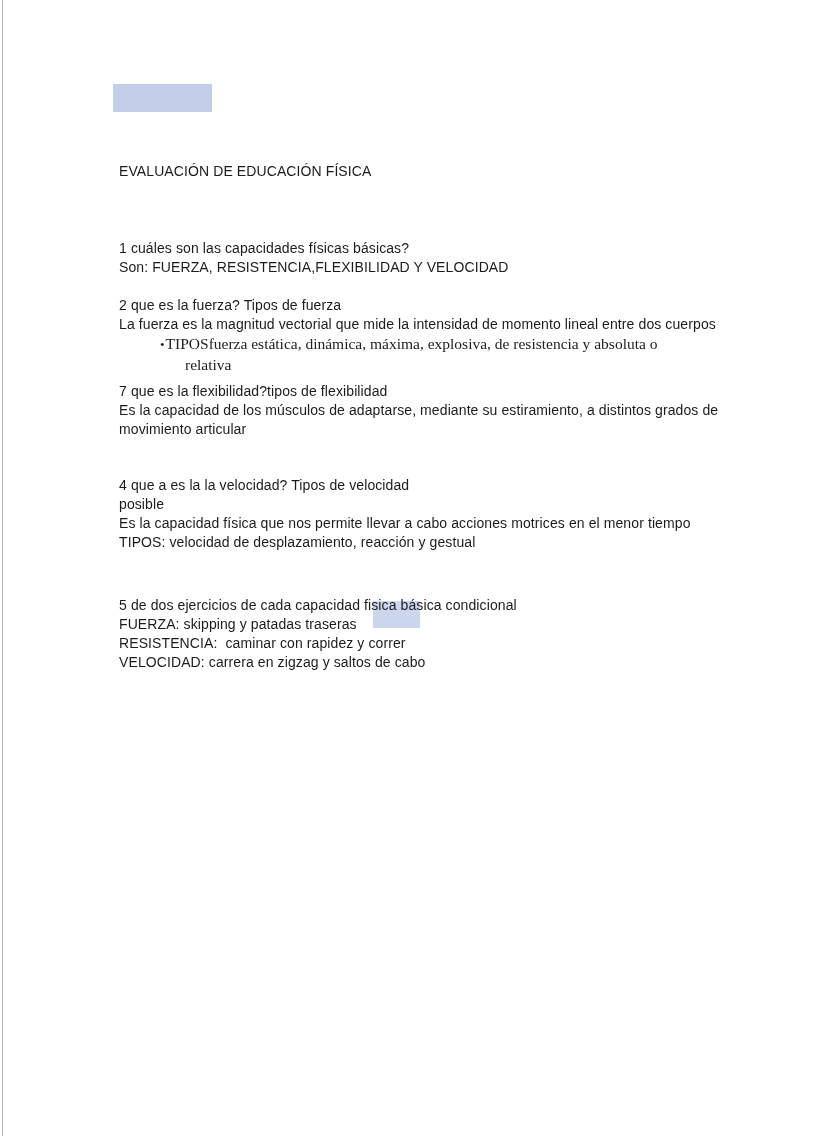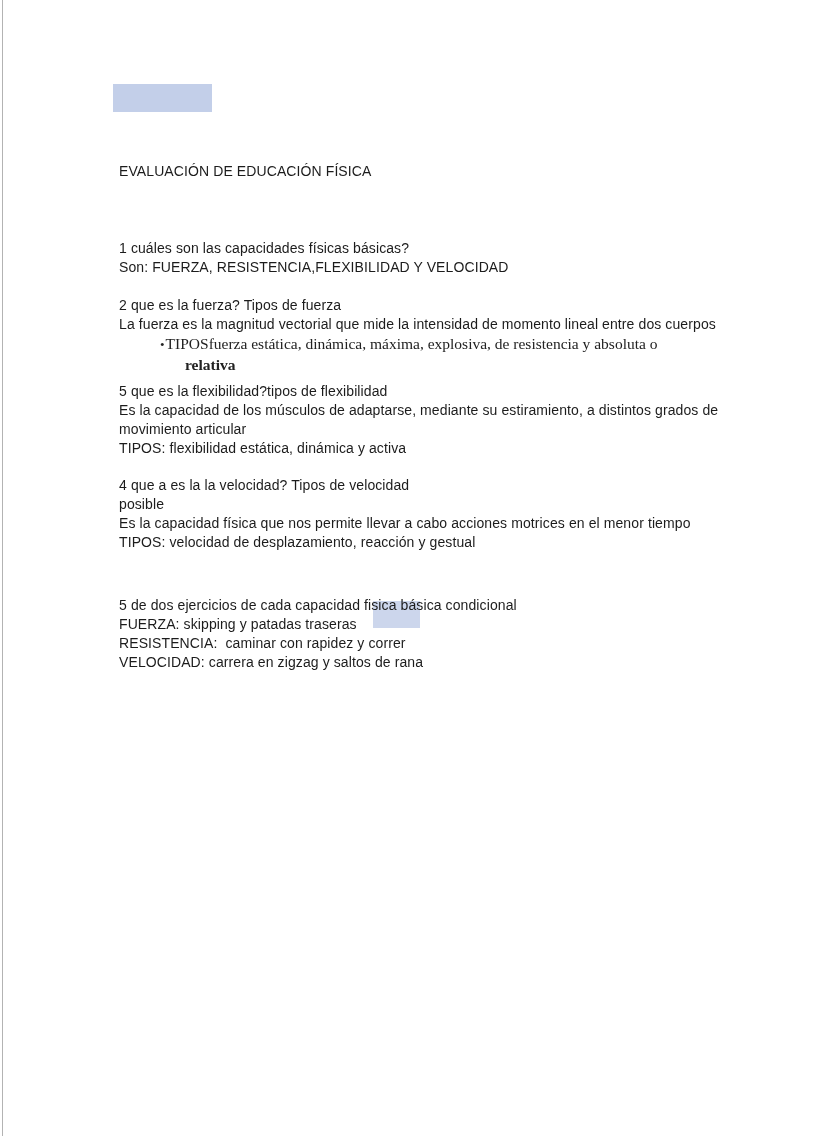--- a/index.html
+++ b/index.html
@@ -71,7 +71,6 @@
   .serif-line2 {
     padding-left: 66px;
     white-space: pre;
-    font-weight: bold;
   }
   .bullet-glyph {
     font-size: 13px;

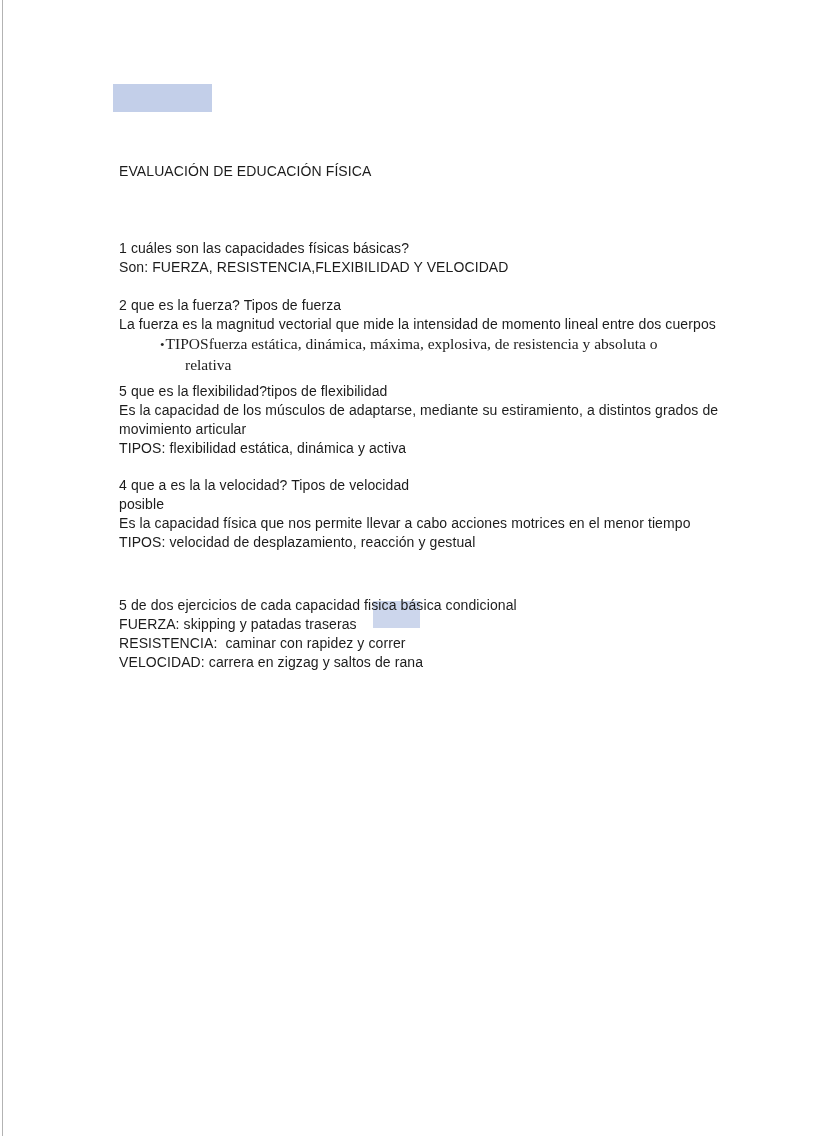--- a/index.html
+++ b/index.html
@@ -104,7 +104,7 @@
 </div>
 
 <div class="para p-q3">
-  <div class="line">5 que es la flexibilidad?tipos de flexibilidad</div>
+  <div class="line">7 que es la flexibilidad?tipos de flexibilidad</div>
   <div class="line">Es la capacidad de los músculos de adaptarse, mediante su estiramiento, a distintos grados de</div>
   <div class="line">movimiento articular</div>
   <div class="line">TIPOS: flexibilidad estática, dinámica y activa</div>

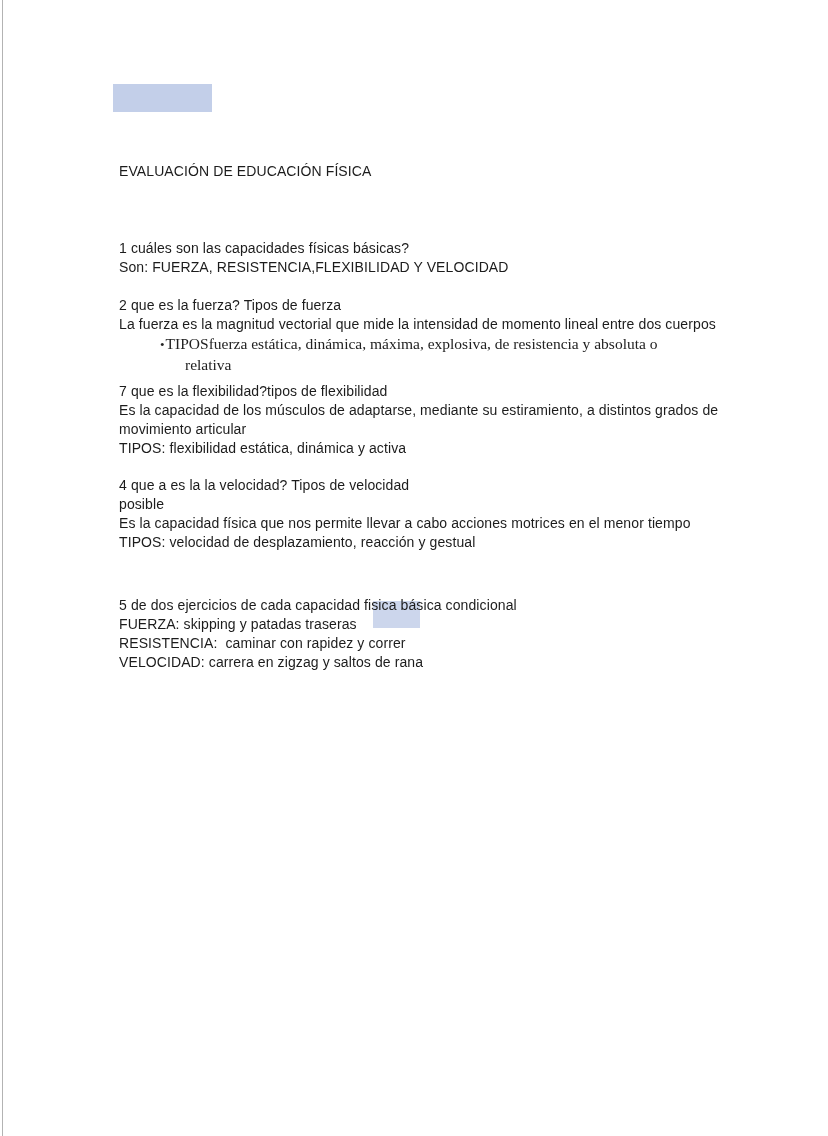--- a/index.html
+++ b/index.html
@@ -107,7 +107,6 @@
   <div class="line">7 que es la flexibilidad?tipos de flexibilidad</div>
   <div class="line">Es la capacidad de los músculos de adaptarse, mediante su estiramiento, a distintos grados de</div>
   <div class="line">movimiento articular</div>
-  <div class="line">TIPOS: flexibilidad estática, dinámica y activa</div>
 </div>
 
 <div class="para p-q4">

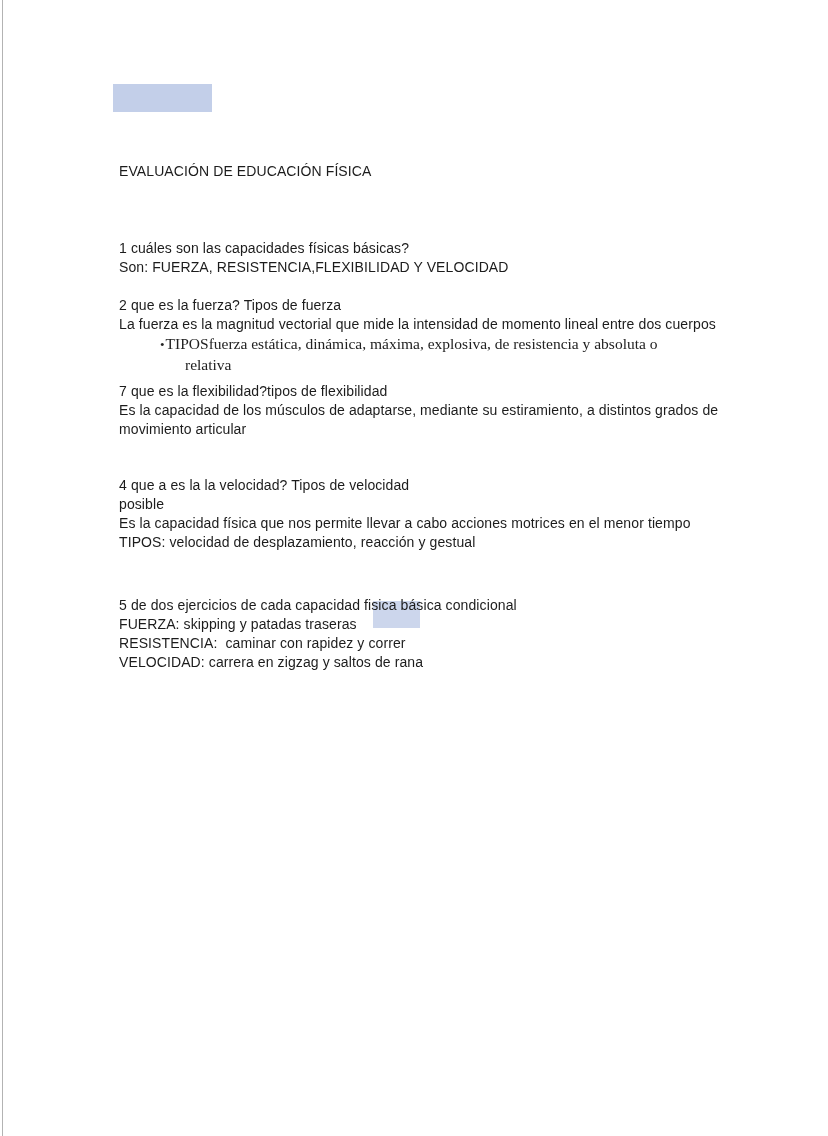--- a/index.html
+++ b/index.html
@@ -120,7 +120,7 @@
   <div class="line">5 de dos ejercicios de cada capacidad fisica básica condicional</div>
   <div class="line">FUERZA: skipping y patadas traseras</div>
   <div class="line">RESISTENCIA:  caminar con rapidez y correr</div>
-  <div class="line">VELOCIDAD: carrera en zigzag y saltos de rana</div>
+  <div class="line">VELOCIDAD: carrera en zigzag y saltos de cabo</div>
 </div>
 
 </body></html>

